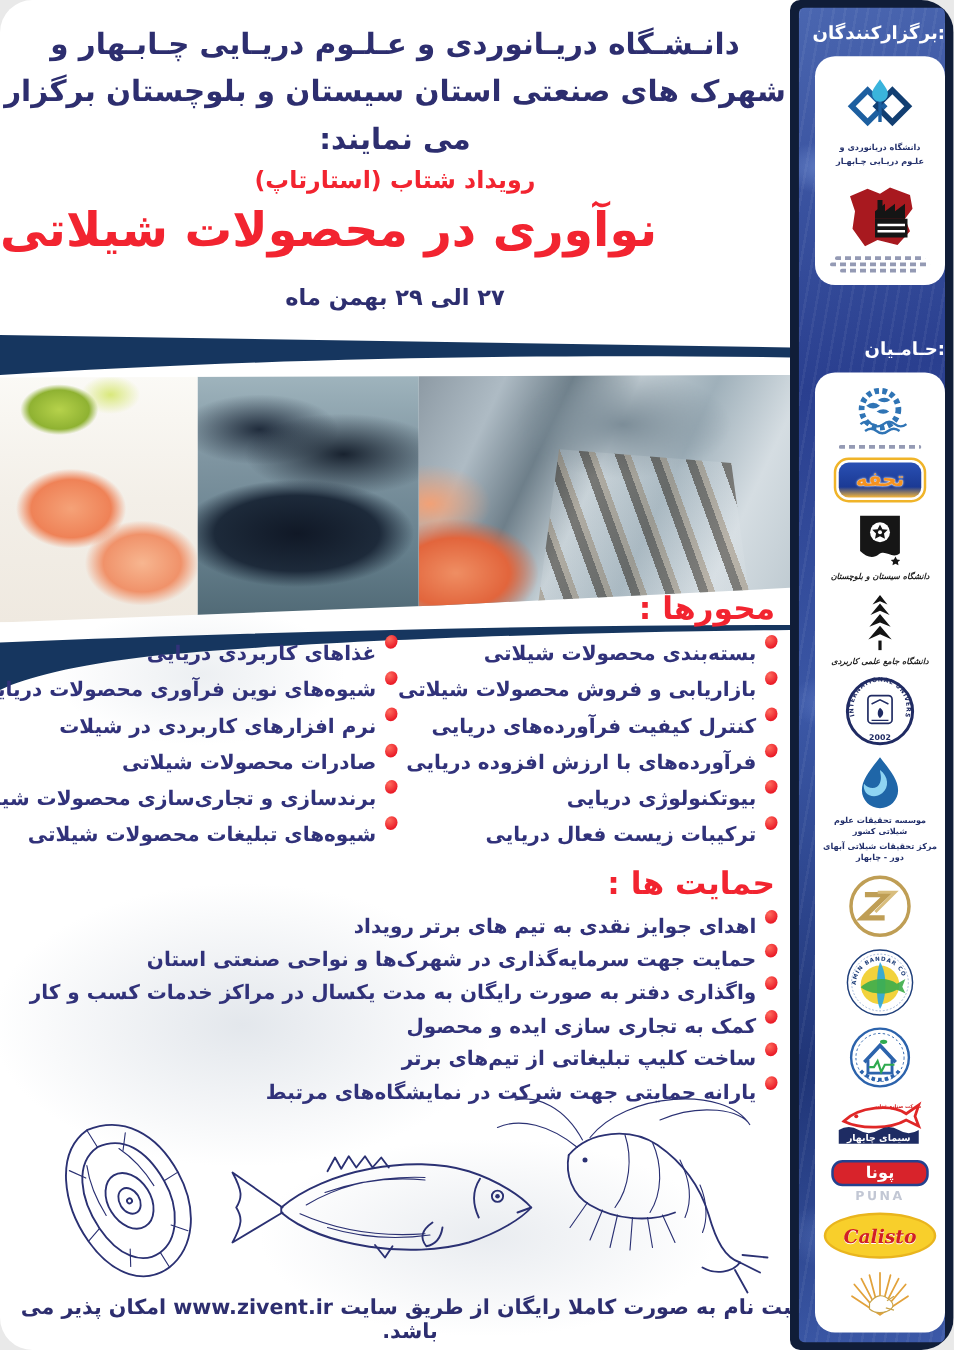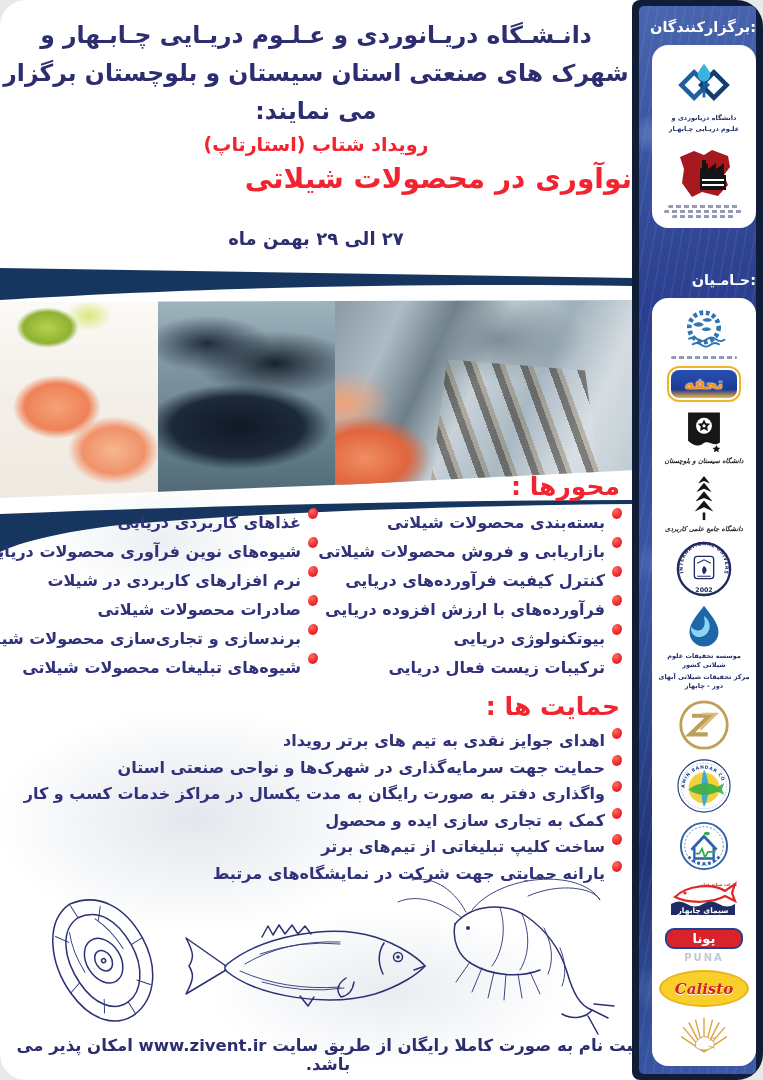--- a/index.html
+++ b/index.html
@@ -19,8 +19,8 @@
   .hline{font-size:23.5px;font-weight:bold;line-height:1.62;}
   .event-type{position:absolute;top:133px;left:0;width:100%;text-align:center;
               color:#f22430;font-size:19px;font-weight:bold;}
-  .big-title{position:absolute;top:162px;left:0;width:100%;text-align:right;
-             color:#f22430;font-size:28px;font-weight:800;}
+  .big-title{position:absolute;top:162px;left:0;width:100%;text-align:left;
+             color:#f22430;font-size:38px;font-weight:800;}
   .date-line{position:absolute;top:228px;left:0;width:100%;text-align:center;
              color:#2d2e6f;font-size:18px;font-weight:bold;}
   

